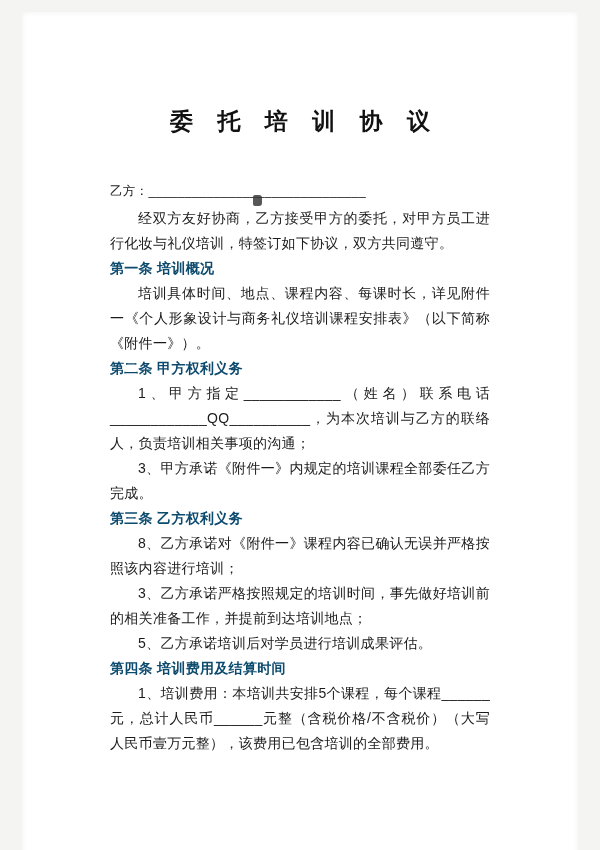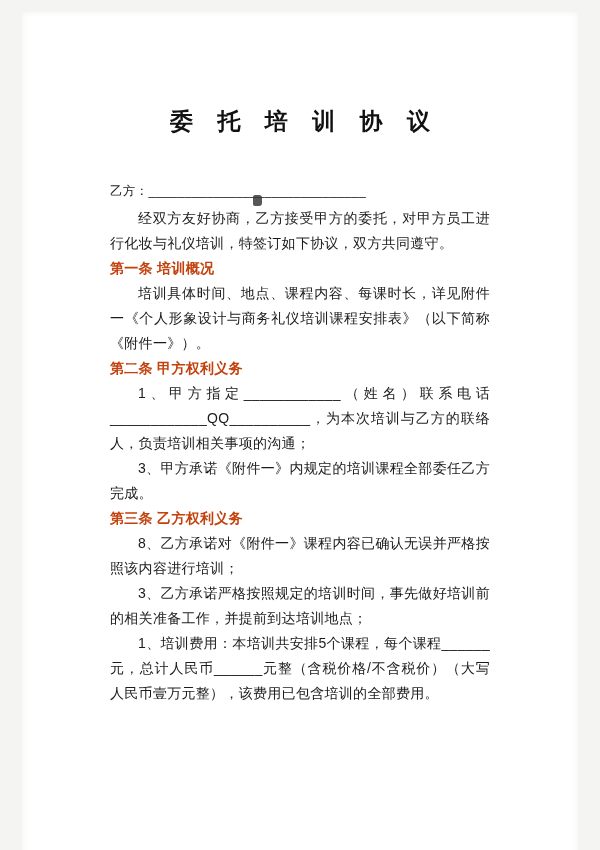--- a/index.html
+++ b/index.html
@@ -44,7 +44,7 @@
     text-align: justify;
   }
   .para.body { text-indent: 2em; }
-  .para.heading { font-weight: bold; color: #c2410c; }
+  .para.heading { font-weight: bold; color: #0c4a6e; }
   .party-block { margin-bottom: 2px; }
   .ink-smudge {
     position: absolute;

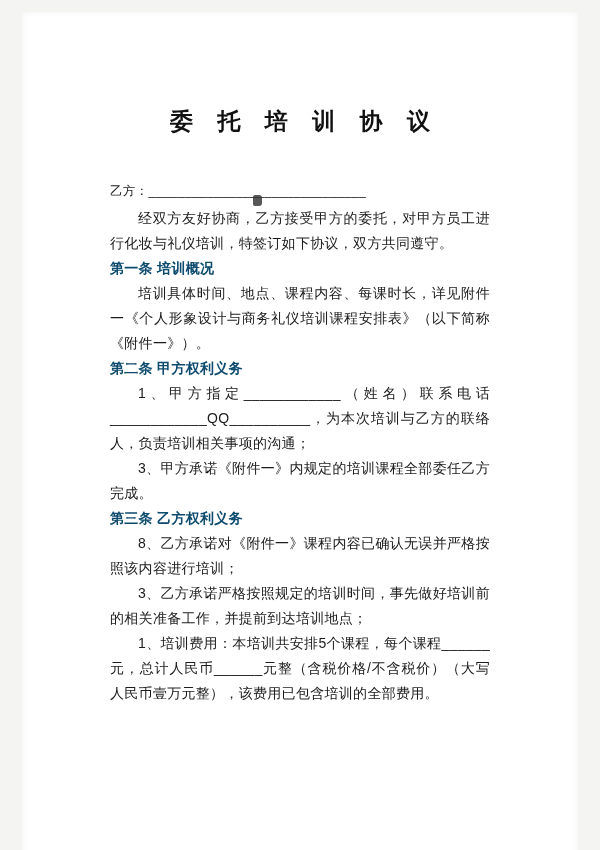--- a/index.html
+++ b/index.html
@@ -79,6 +79,7 @@
   <p class="para heading">第三条 乙方权利义务</p>
   <p class="para body">8、乙方承诺对《附件一》课程内容已确认无误并严格按照该内容进行培训；</p>
   <p class="para body">3、乙方承诺严格按照规定的培训时间，事先做好培训前的相关准备工作，并提前到达培训地点；</p>
+  <p class="para body">5、乙方承诺培训后对学员进行培训成果评估。</p>
   <p class="para body">1、培训费用：本培训共安排5个课程，每个课程______元，总计人民币______元整（含税价格/不含税价）（大写人民币壹万元整），该费用已包含培训的全部费用。</p>
 
 </div>

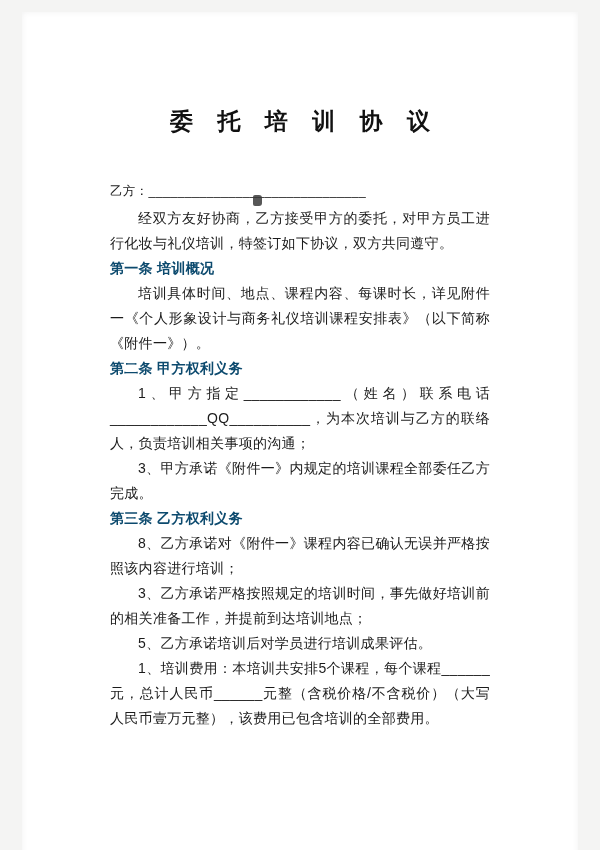--- a/index.html
+++ b/index.html
@@ -80,6 +80,7 @@
   <p class="para body">8、乙方承诺对《附件一》课程内容已确认无误并严格按照该内容进行培训；</p>
   <p class="para body">3、乙方承诺严格按照规定的培训时间，事先做好培训前的相关准备工作，并提前到达培训地点；</p>
   <p class="para body">5、乙方承诺培训后对学员进行培训成果评估。</p>
+  <p class="para heading">第四条 培训费用及结算时间</p>
   <p class="para body">1、培训费用：本培训共安排5个课程，每个课程______元，总计人民币______元整（含税价格/不含税价）（大写人民币壹万元整），该费用已包含培训的全部费用。</p>
 
 </div>

